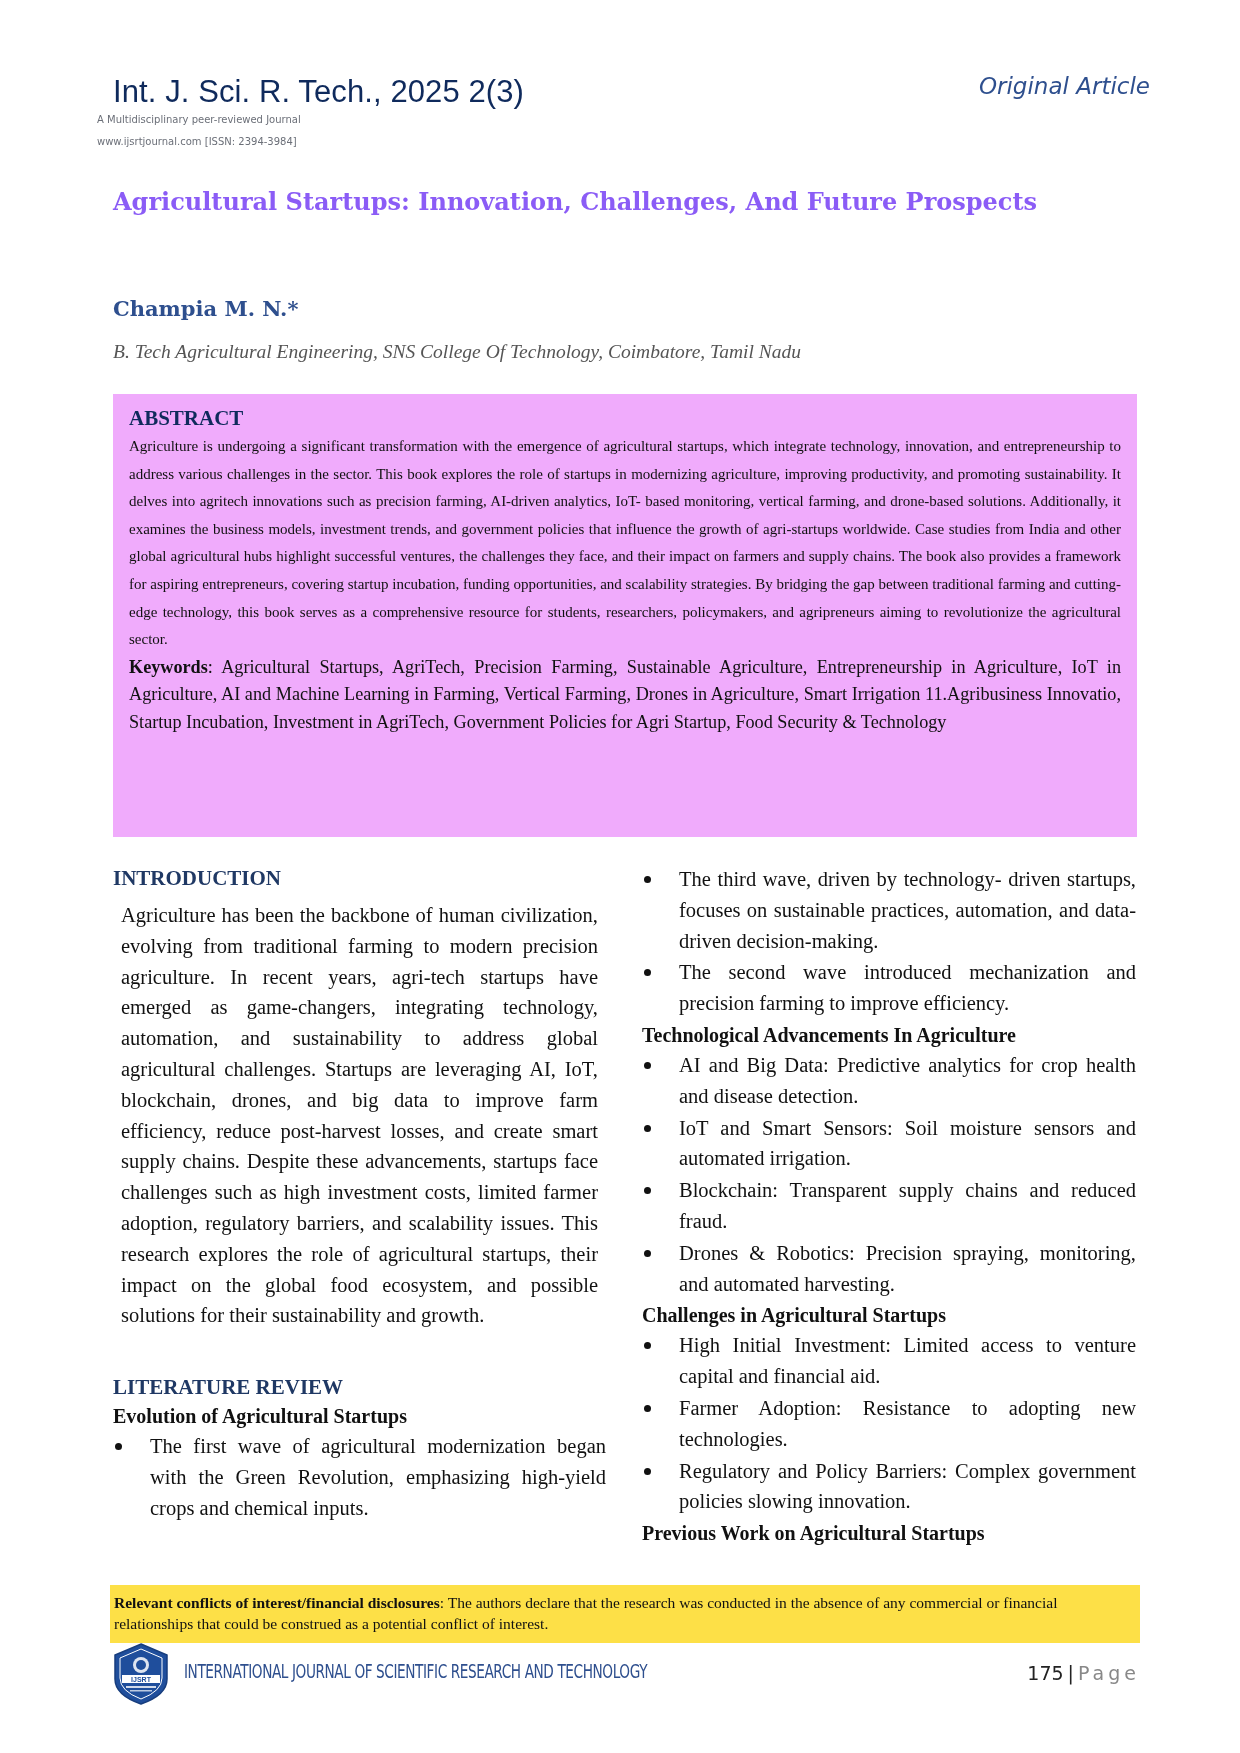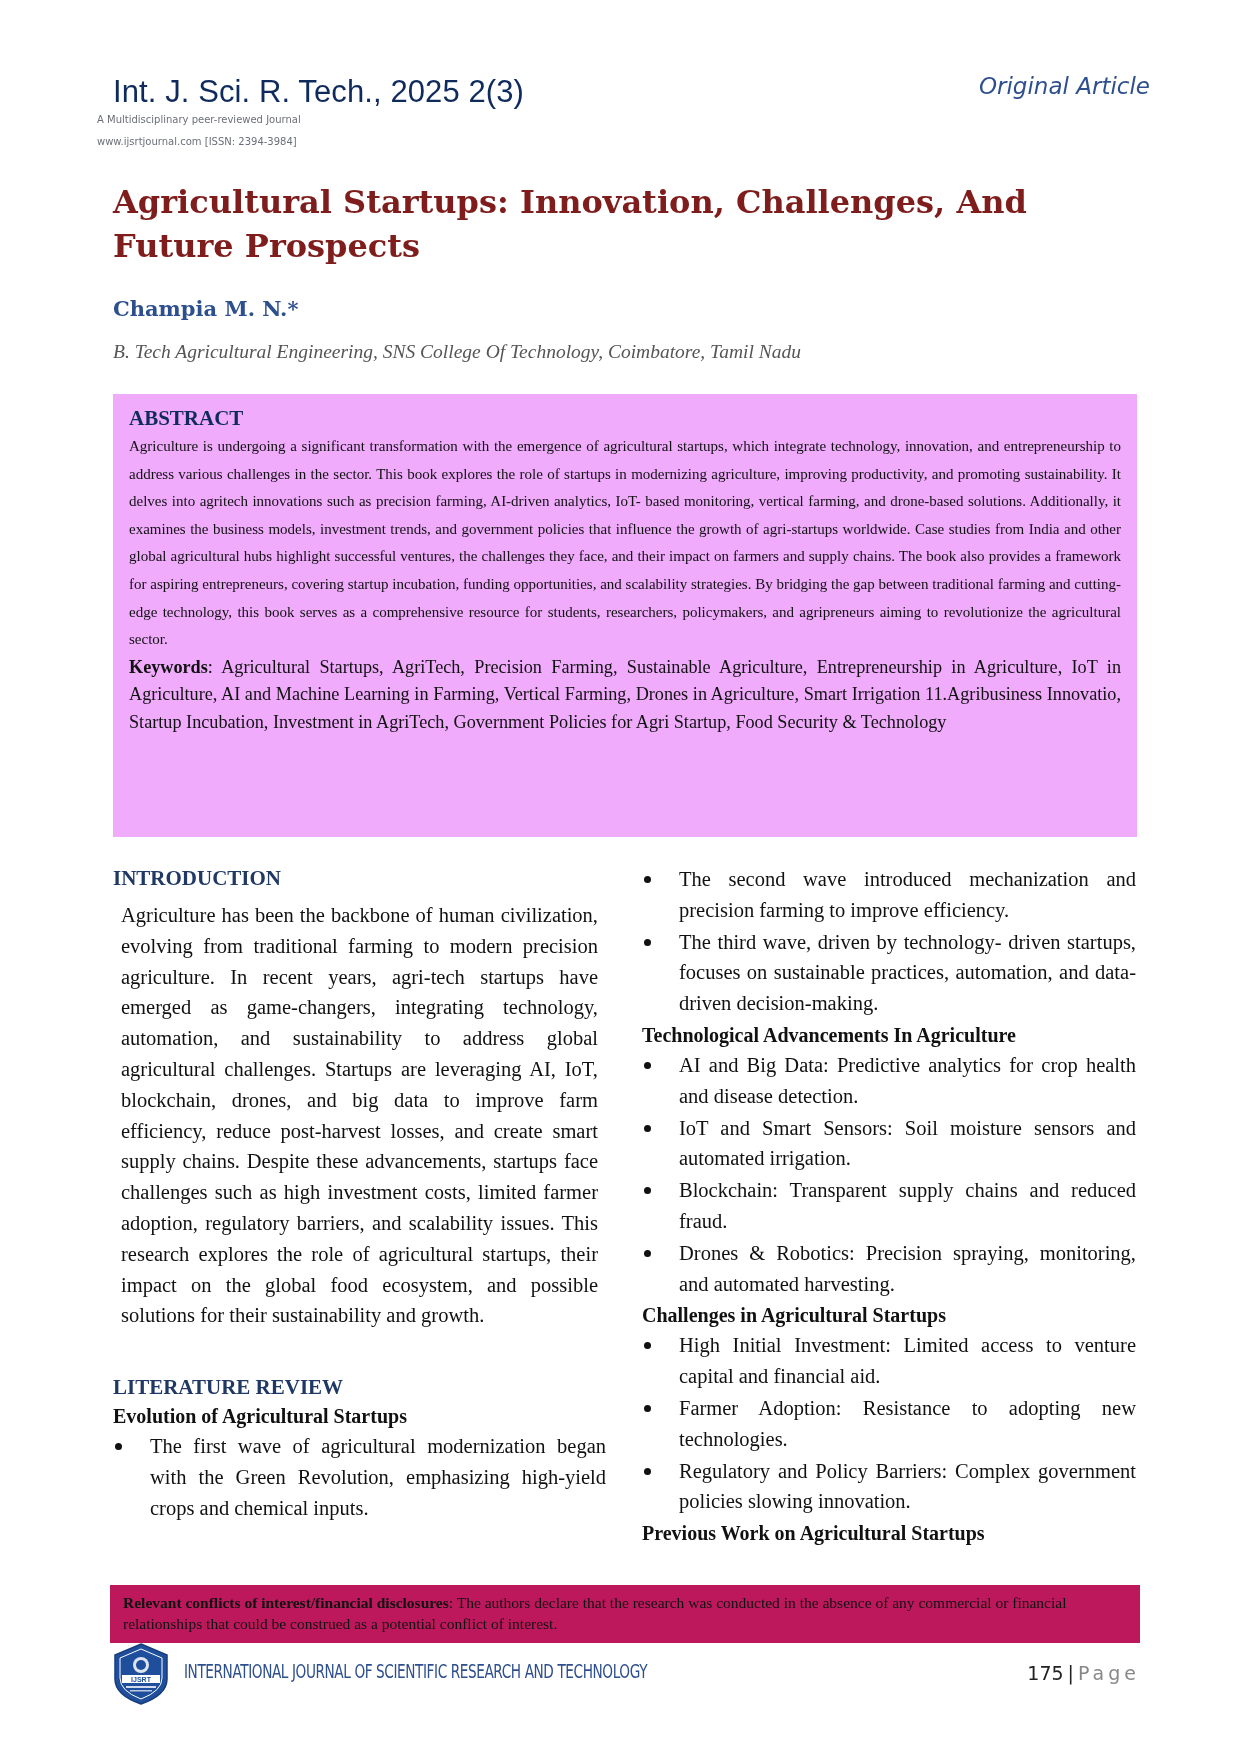--- a/index.html
+++ b/index.html
@@ -13,7 +13,7 @@
   .orig { position: absolute; right: 90px; top: 73px; font-family: "DejaVu Sans", sans-serif; font-style: italic;
           font-size: 23px; color: #2e4f8e; }
   .title { position: absolute; left: 113px; top: 180px; width: 1020px; font-family: "DejaVu Serif", serif;
-           font-weight: bold; font-size: 32px; line-height: 44px; color: #7f1d1d; }
+           font-weight: bold; font-size: 24px; line-height: 44px; color: #8b5cf6; }
   .author { position: absolute; left: 113px; top: 296px; font-family: "DejaVu Serif", serif; font-weight: bold;
             font-size: 21px; color: #2e4f8e; }
   .affil { position: absolute; left: 113px; top: 341px; font-family: "Liberation Serif", serif; font-style: italic;

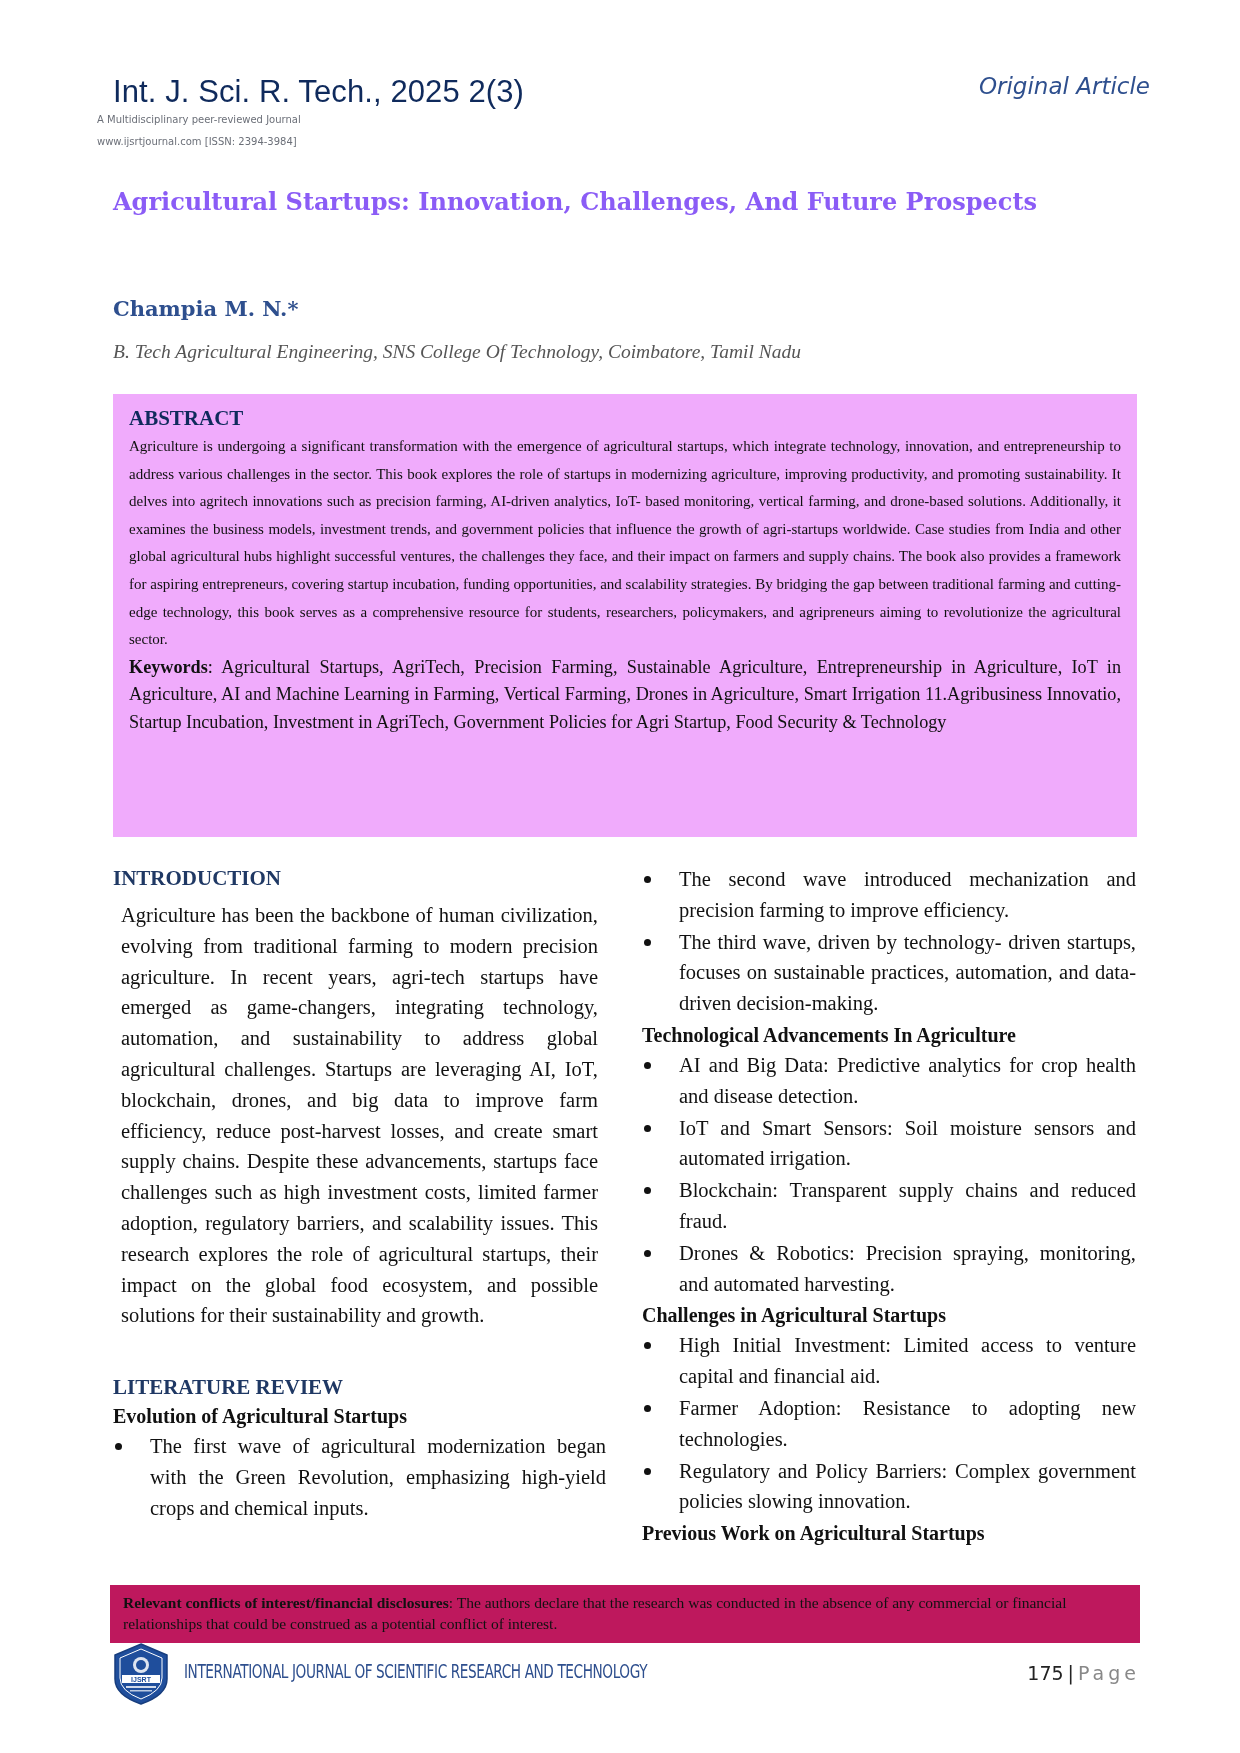--- a/index.html
+++ b/index.html
@@ -75,8 +75,8 @@
 
 <div class="col right">
   <ul class="bl">
+    <li><span class="dot"></span><span>The third wave, driven by technology- driven startups, focuses on sustainable practices, automation, and data-driven decision-making.</span></li>
     <li><span class="dot"></span><span>The second wave introduced mechanization and precision farming to improve efficiency.</span></li>
-    <li><span class="dot"></span><span>The third wave, driven by technology- driven startups, focuses on sustainable practices, automation, and data-driven decision-making.</span></li>
   </ul>
   <div class="sub-h">Technological Advancements In Agriculture</div>
   <ul class="bl">

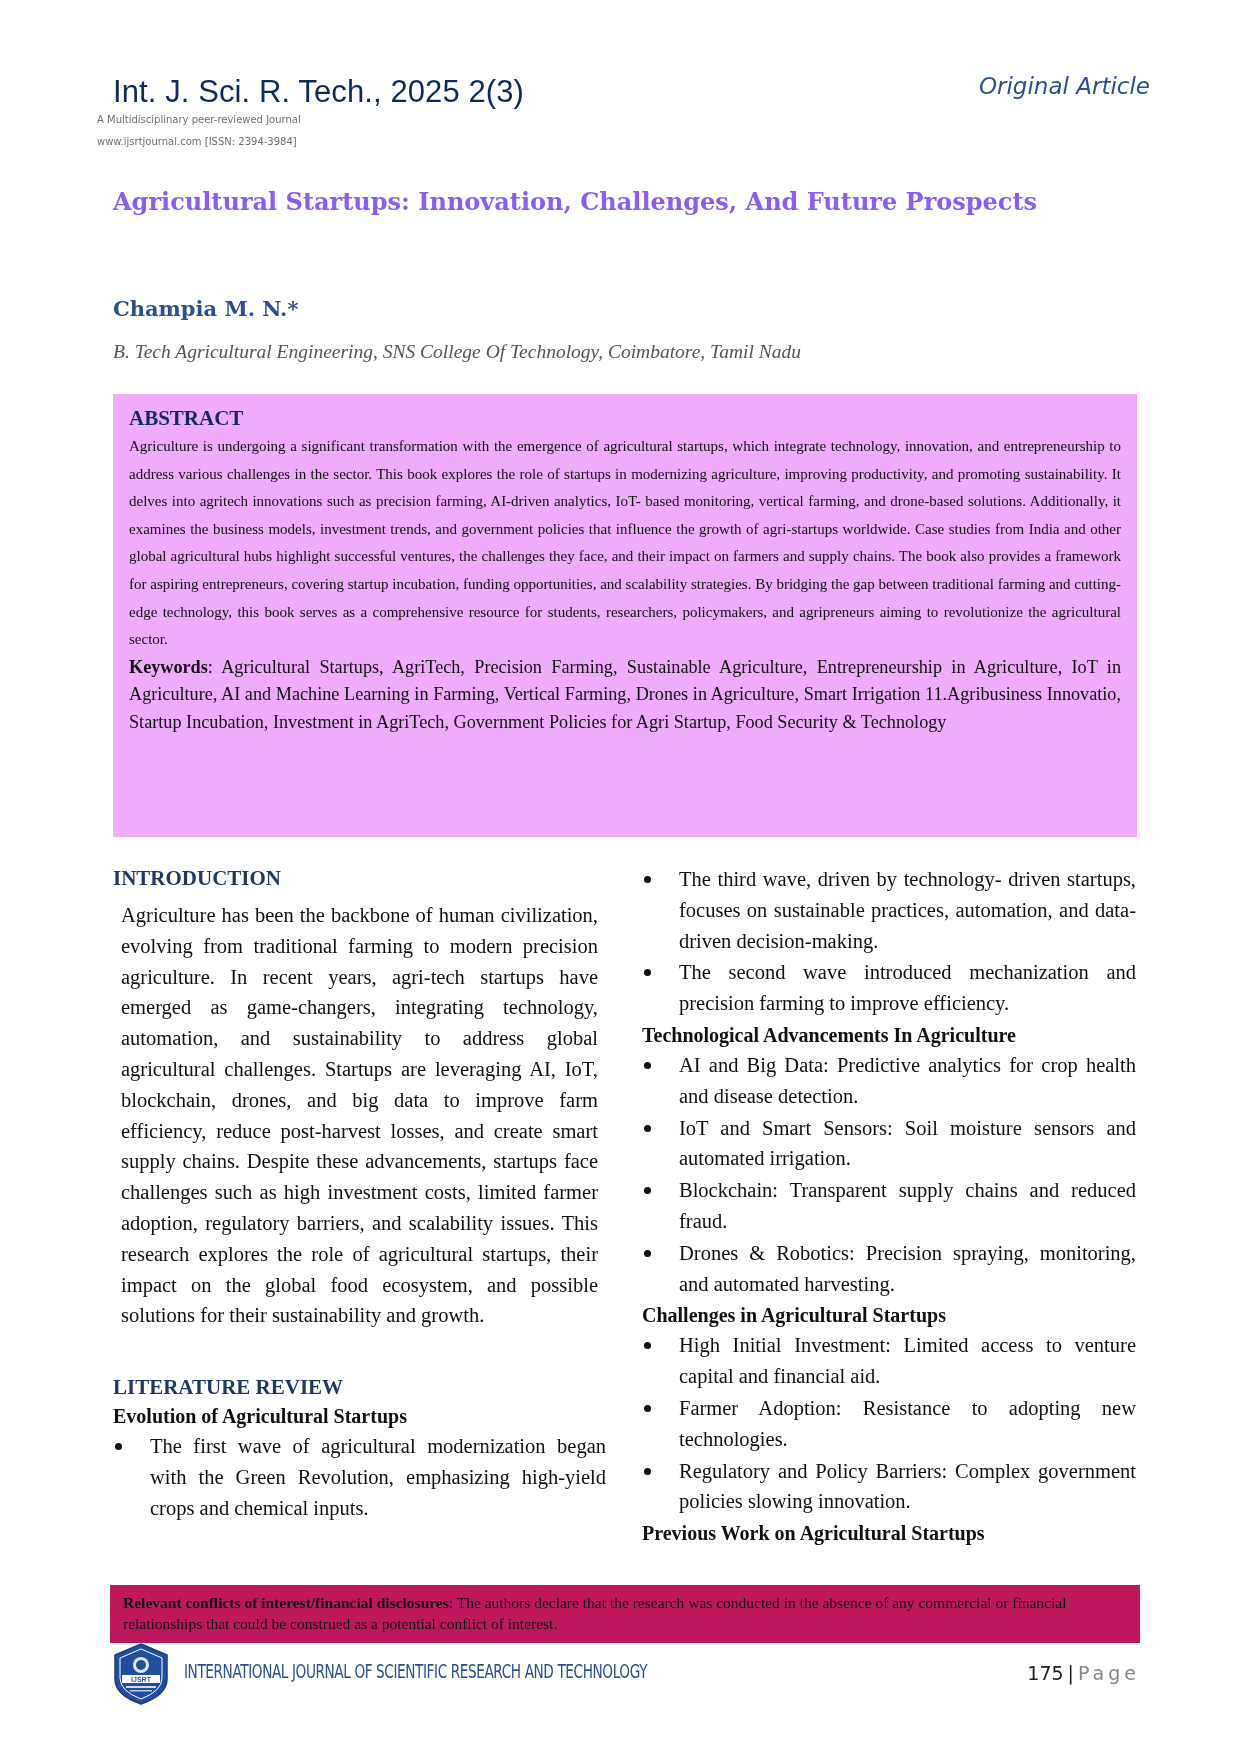--- a/index.html
+++ b/index.html
@@ -34,8 +34,8 @@
   ul.bl li { position: relative; padding-left: 37px; font-size: 20.5px; line-height: 30.8px; text-align: justify; margin-bottom: 1px; }
   ul.bl li .dot { position: absolute; left: 2px; top: 12px; width: 7px; height: 7px; border-radius: 50%; background: #111; }
   .gap-lit { height: 34px; }
-  .coi { position: absolute; left: 110px; top: 1585px; width: 1030px; height: 58px; background: #be185d; box-sizing: border-box;
-         padding: 7px 13px; font-size: 15.5px; line-height: 21px; color: #111; }
+  .coi { position: absolute; left: 110px; top: 1585px; width: 1030px; height: 58px; background: #fde047; box-sizing: border-box;
+         padding: 7px 4px; font-size: 15.5px; line-height: 21px; color: #111; }
   .coi b { font-weight: bold; }
   .footer-logo { position: absolute; left: 112px; top: 1643px; width: 58px; height: 62px; }
   .footer-name { position: absolute; left: 184px; top: 1660px; font-family: "DejaVu Sans", sans-serif; font-size: 19px;

